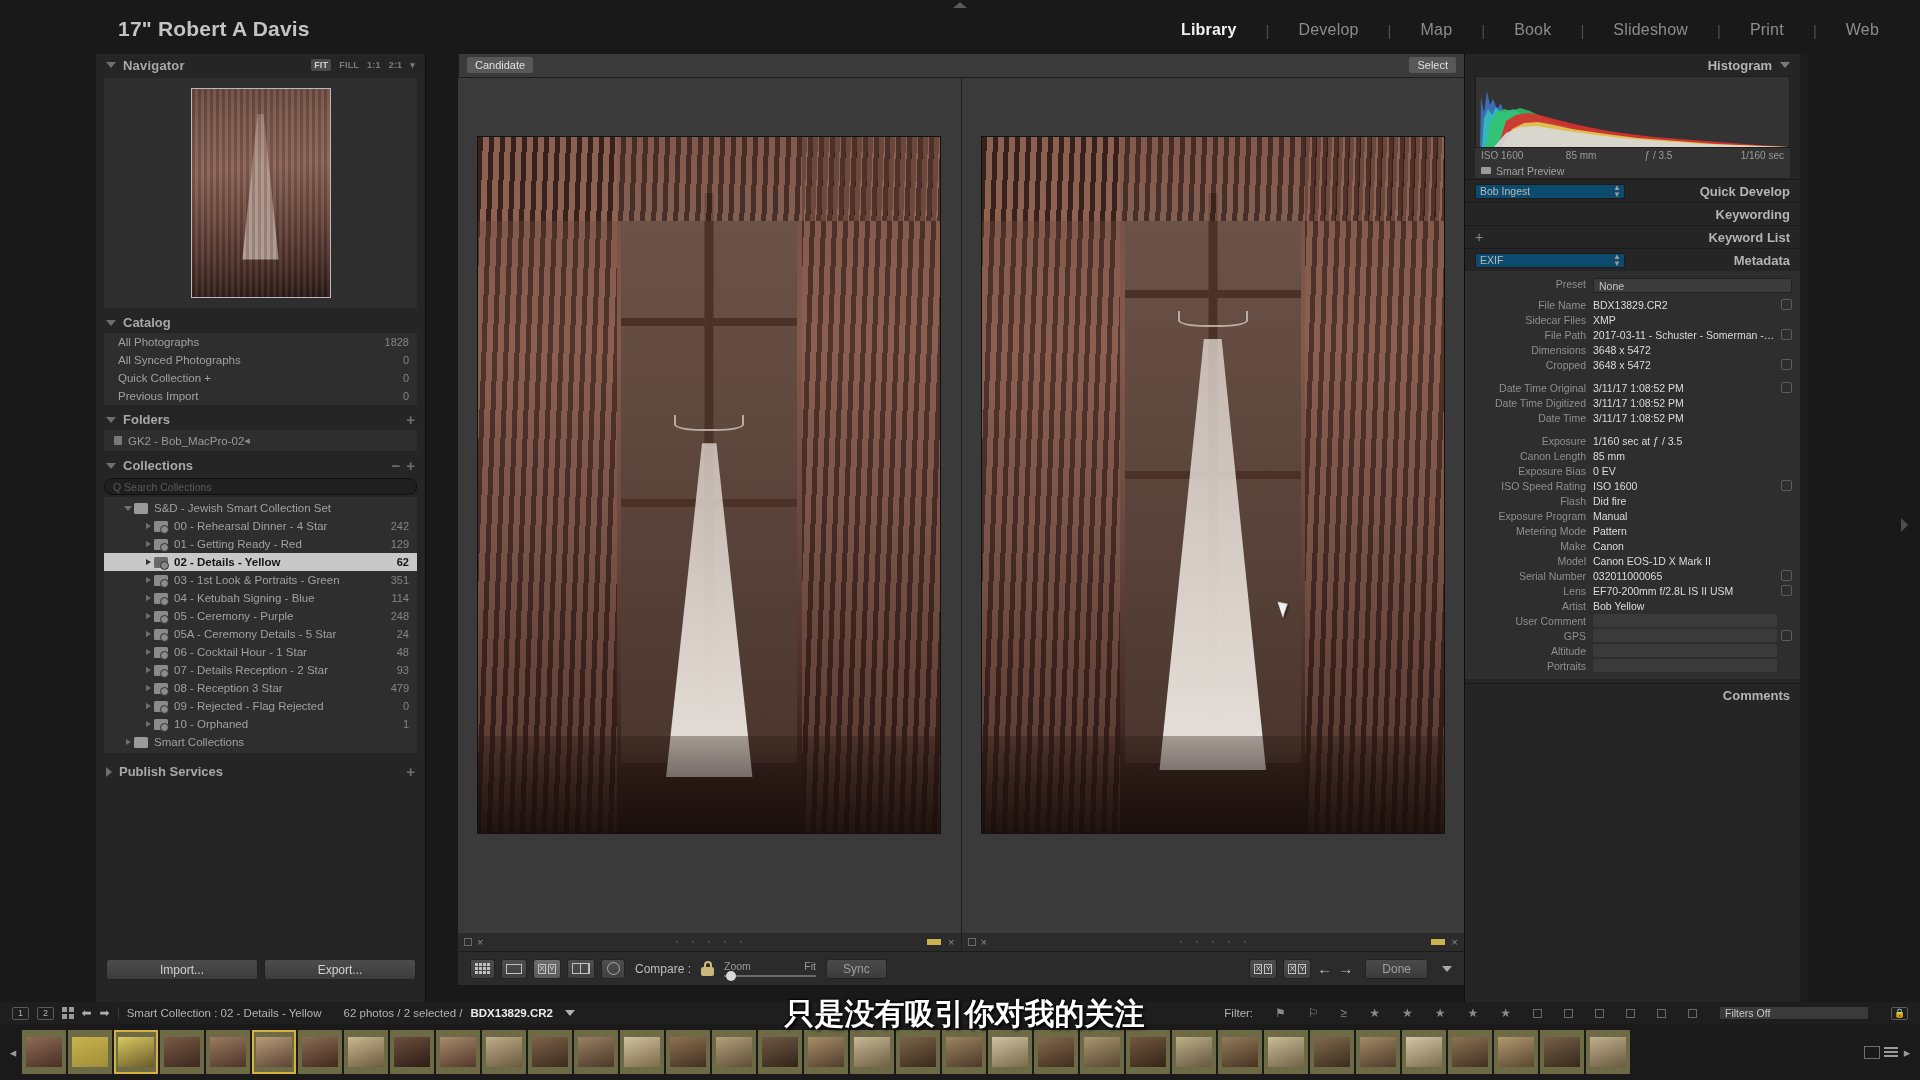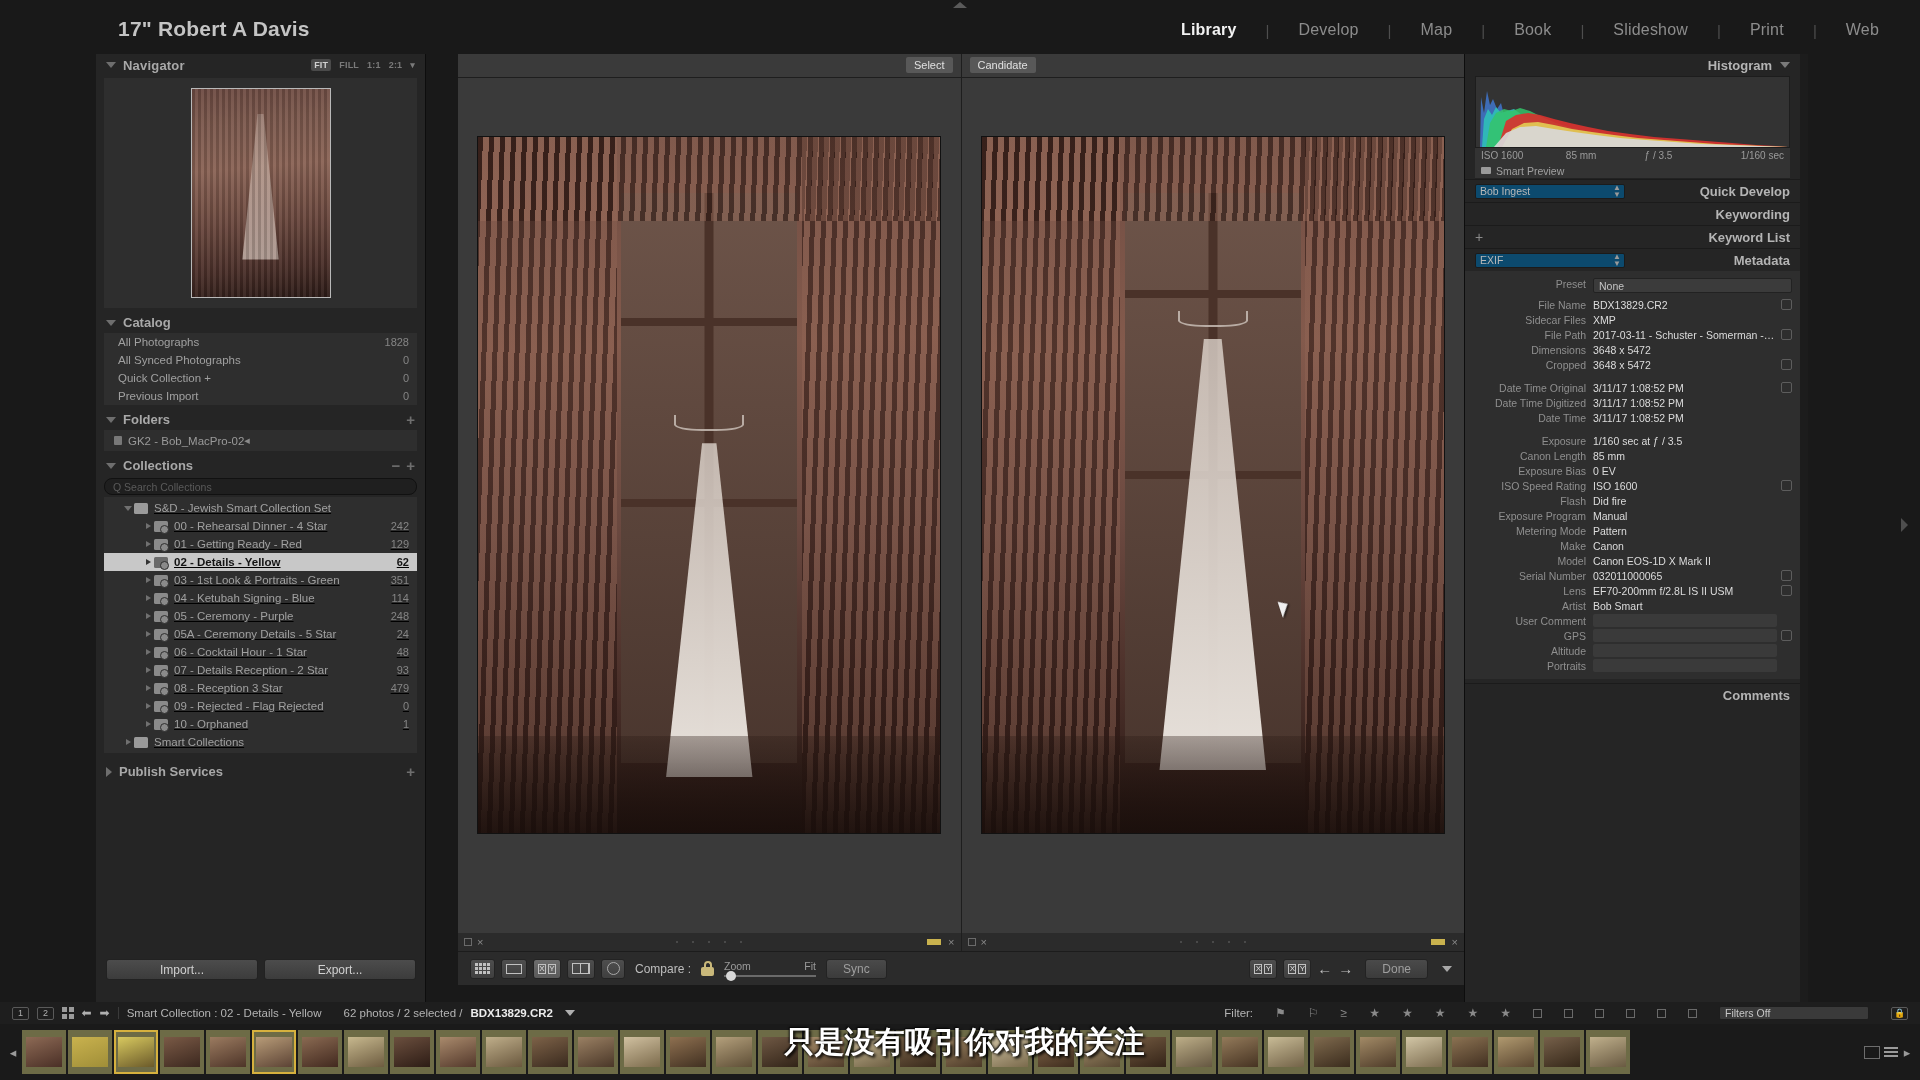--- a/index.html
+++ b/index.html
@@ -631,11 +631,11 @@
 
   <div class="center">
     <div class="cmp-header">
+      <div class="cmp-head-cell right">
+        <div class="cmp-tag candidate">Candidate</div>
+      </div>
       <div class="cmp-head-cell">
         <div class="cmp-tag select">Select</div>
-      </div>
-      <div class="cmp-head-cell right">
-        <div class="cmp-tag candidate">Candidate</div>
       </div>
     </div>
 

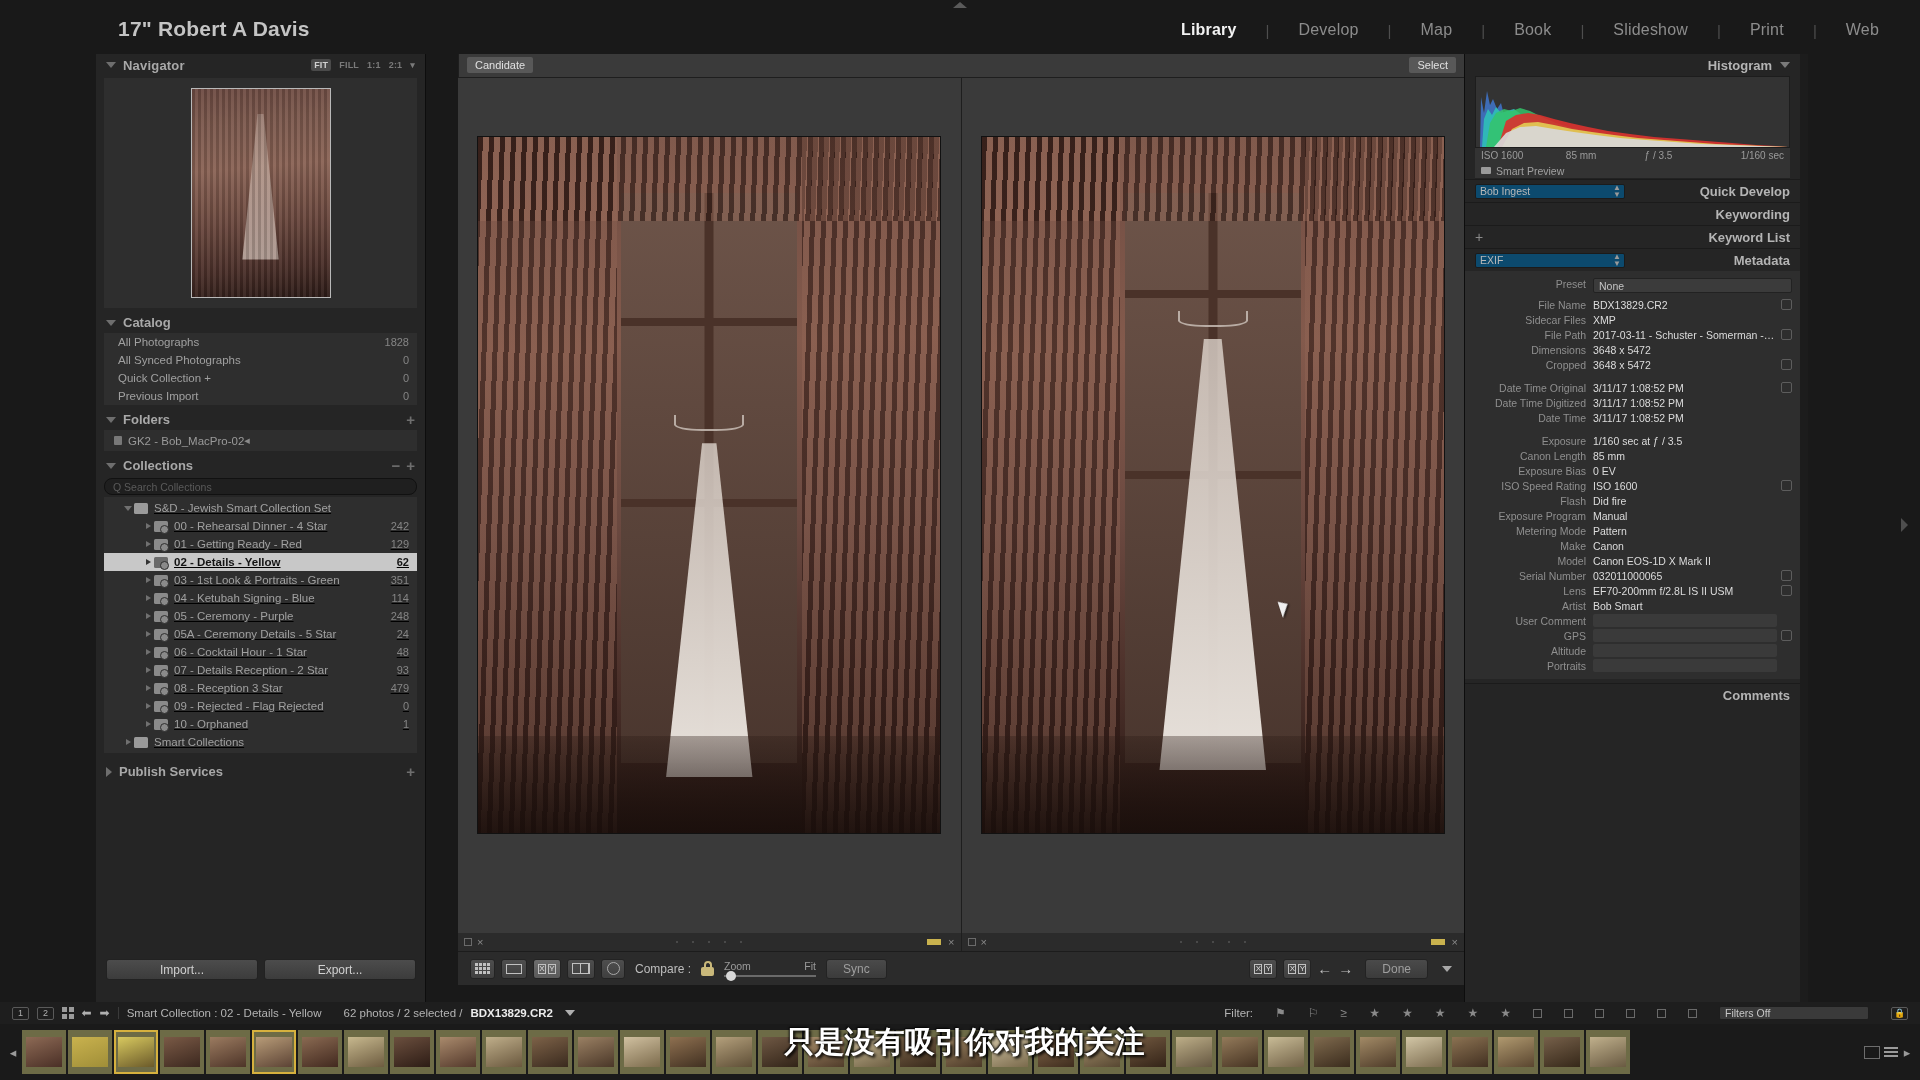--- a/index.html
+++ b/index.html
@@ -503,7 +503,7 @@
       <span>Q Search Collections</span>
     </div>
 
-    <div class="list-box" style="padding:2px 0 2px 0;text-decoration:underline;">
+    <div class="list-box" style="padding:2px 0 2px 0;">
       <div class="coll-row" style="padding-left:18px;">
         <span class="arrow">
             <i class="down"></i>

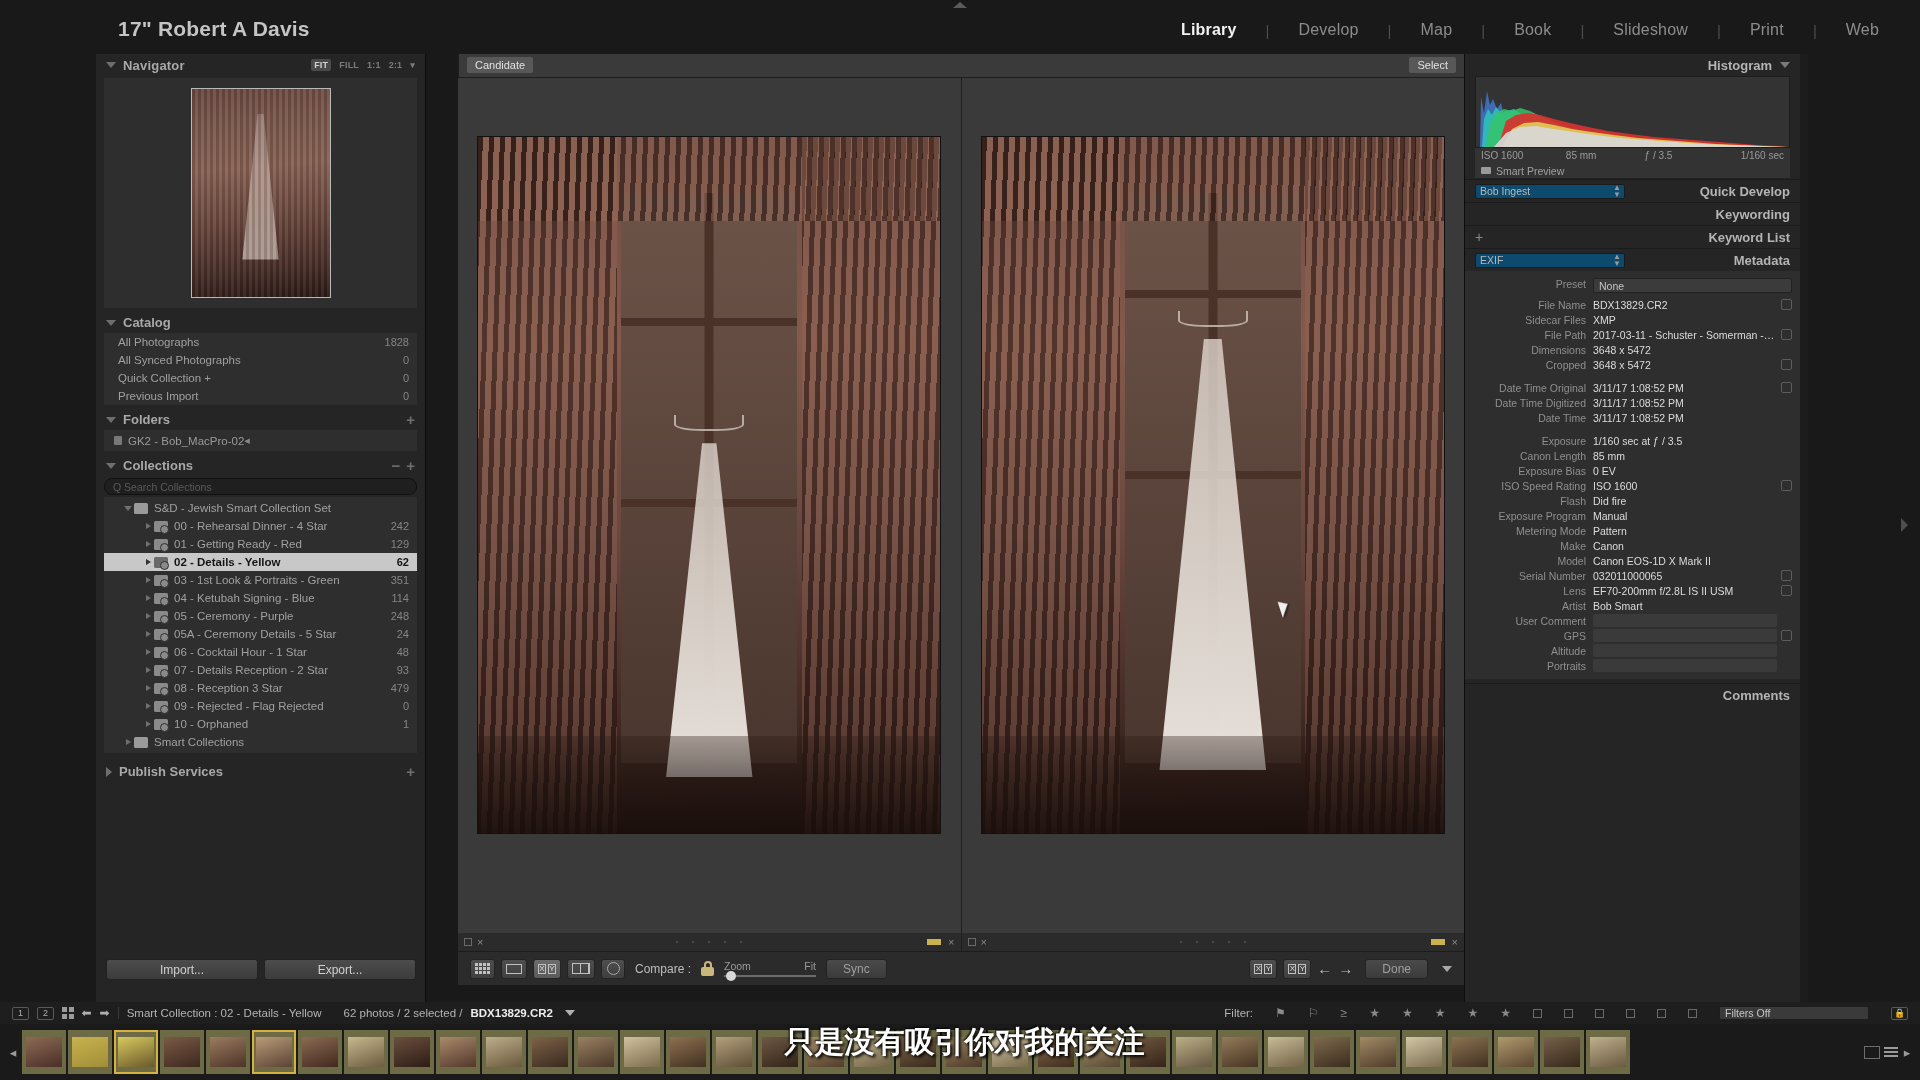--- a/index.html
+++ b/index.html
@@ -972,7 +972,7 @@
       </div>
       <div class="meta-row">
         <span class="mk">Artist</span>
-        <span class="mv">Bob Smart</span>
+        <span class="mv">Bob Yellow</span>
         <span class="mbtn blank"></span>
       </div>
       <div class="meta-row">

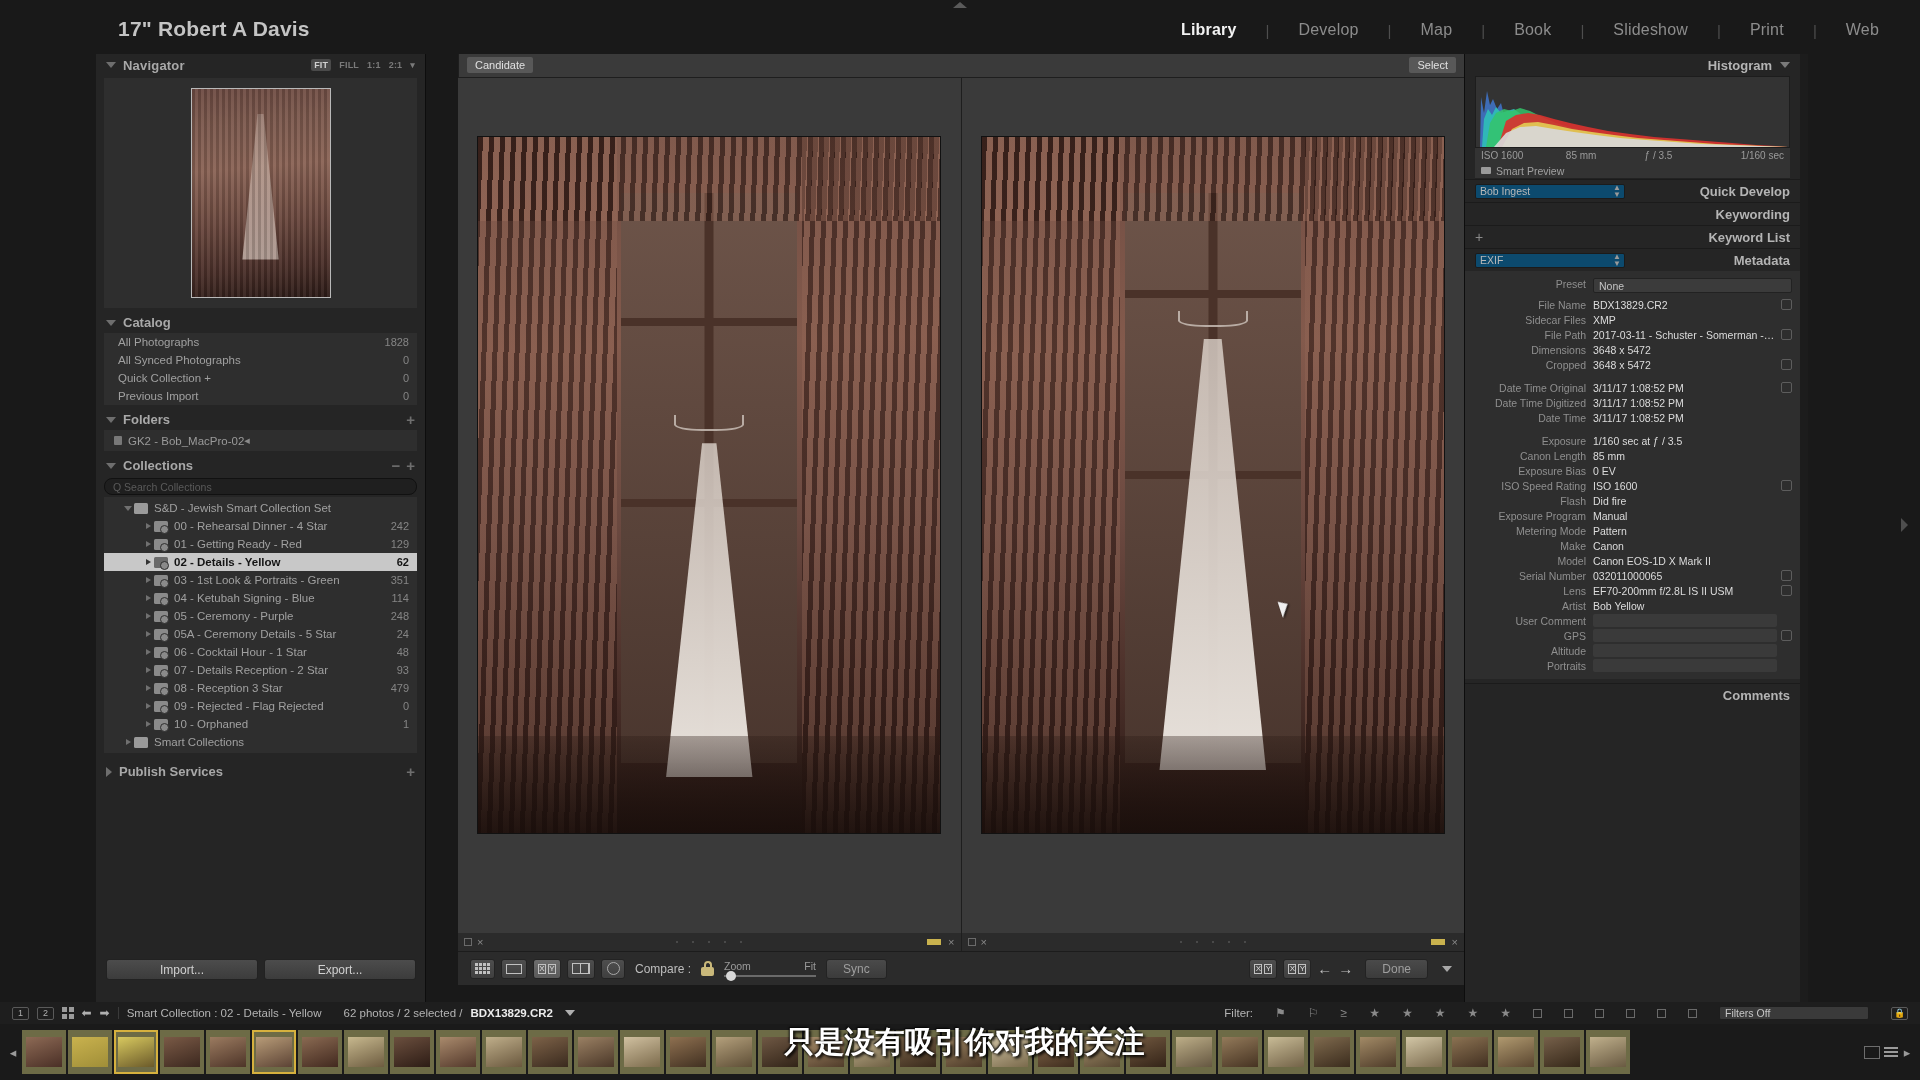--- a/index.html
+++ b/index.html
@@ -391,7 +391,7 @@
   .fs-lines i { width:14px;height:2px;background:#9a9a9a; }
 
   .subtitle {
-    position: absolute; left: 0; top: 1022px; width: 1920px; text-align:center;
+    position: absolute; left: 0; top: 994px; width: 1920px; text-align:center;
     color:#ffffff; font-size: 30px; font-weight: bold; z-index: 60;
     text-shadow: 2px 2px 3px rgba(0,0,0,.95), -1px -1px 2px rgba(0,0,0,.9);
     pointer-events:none;

